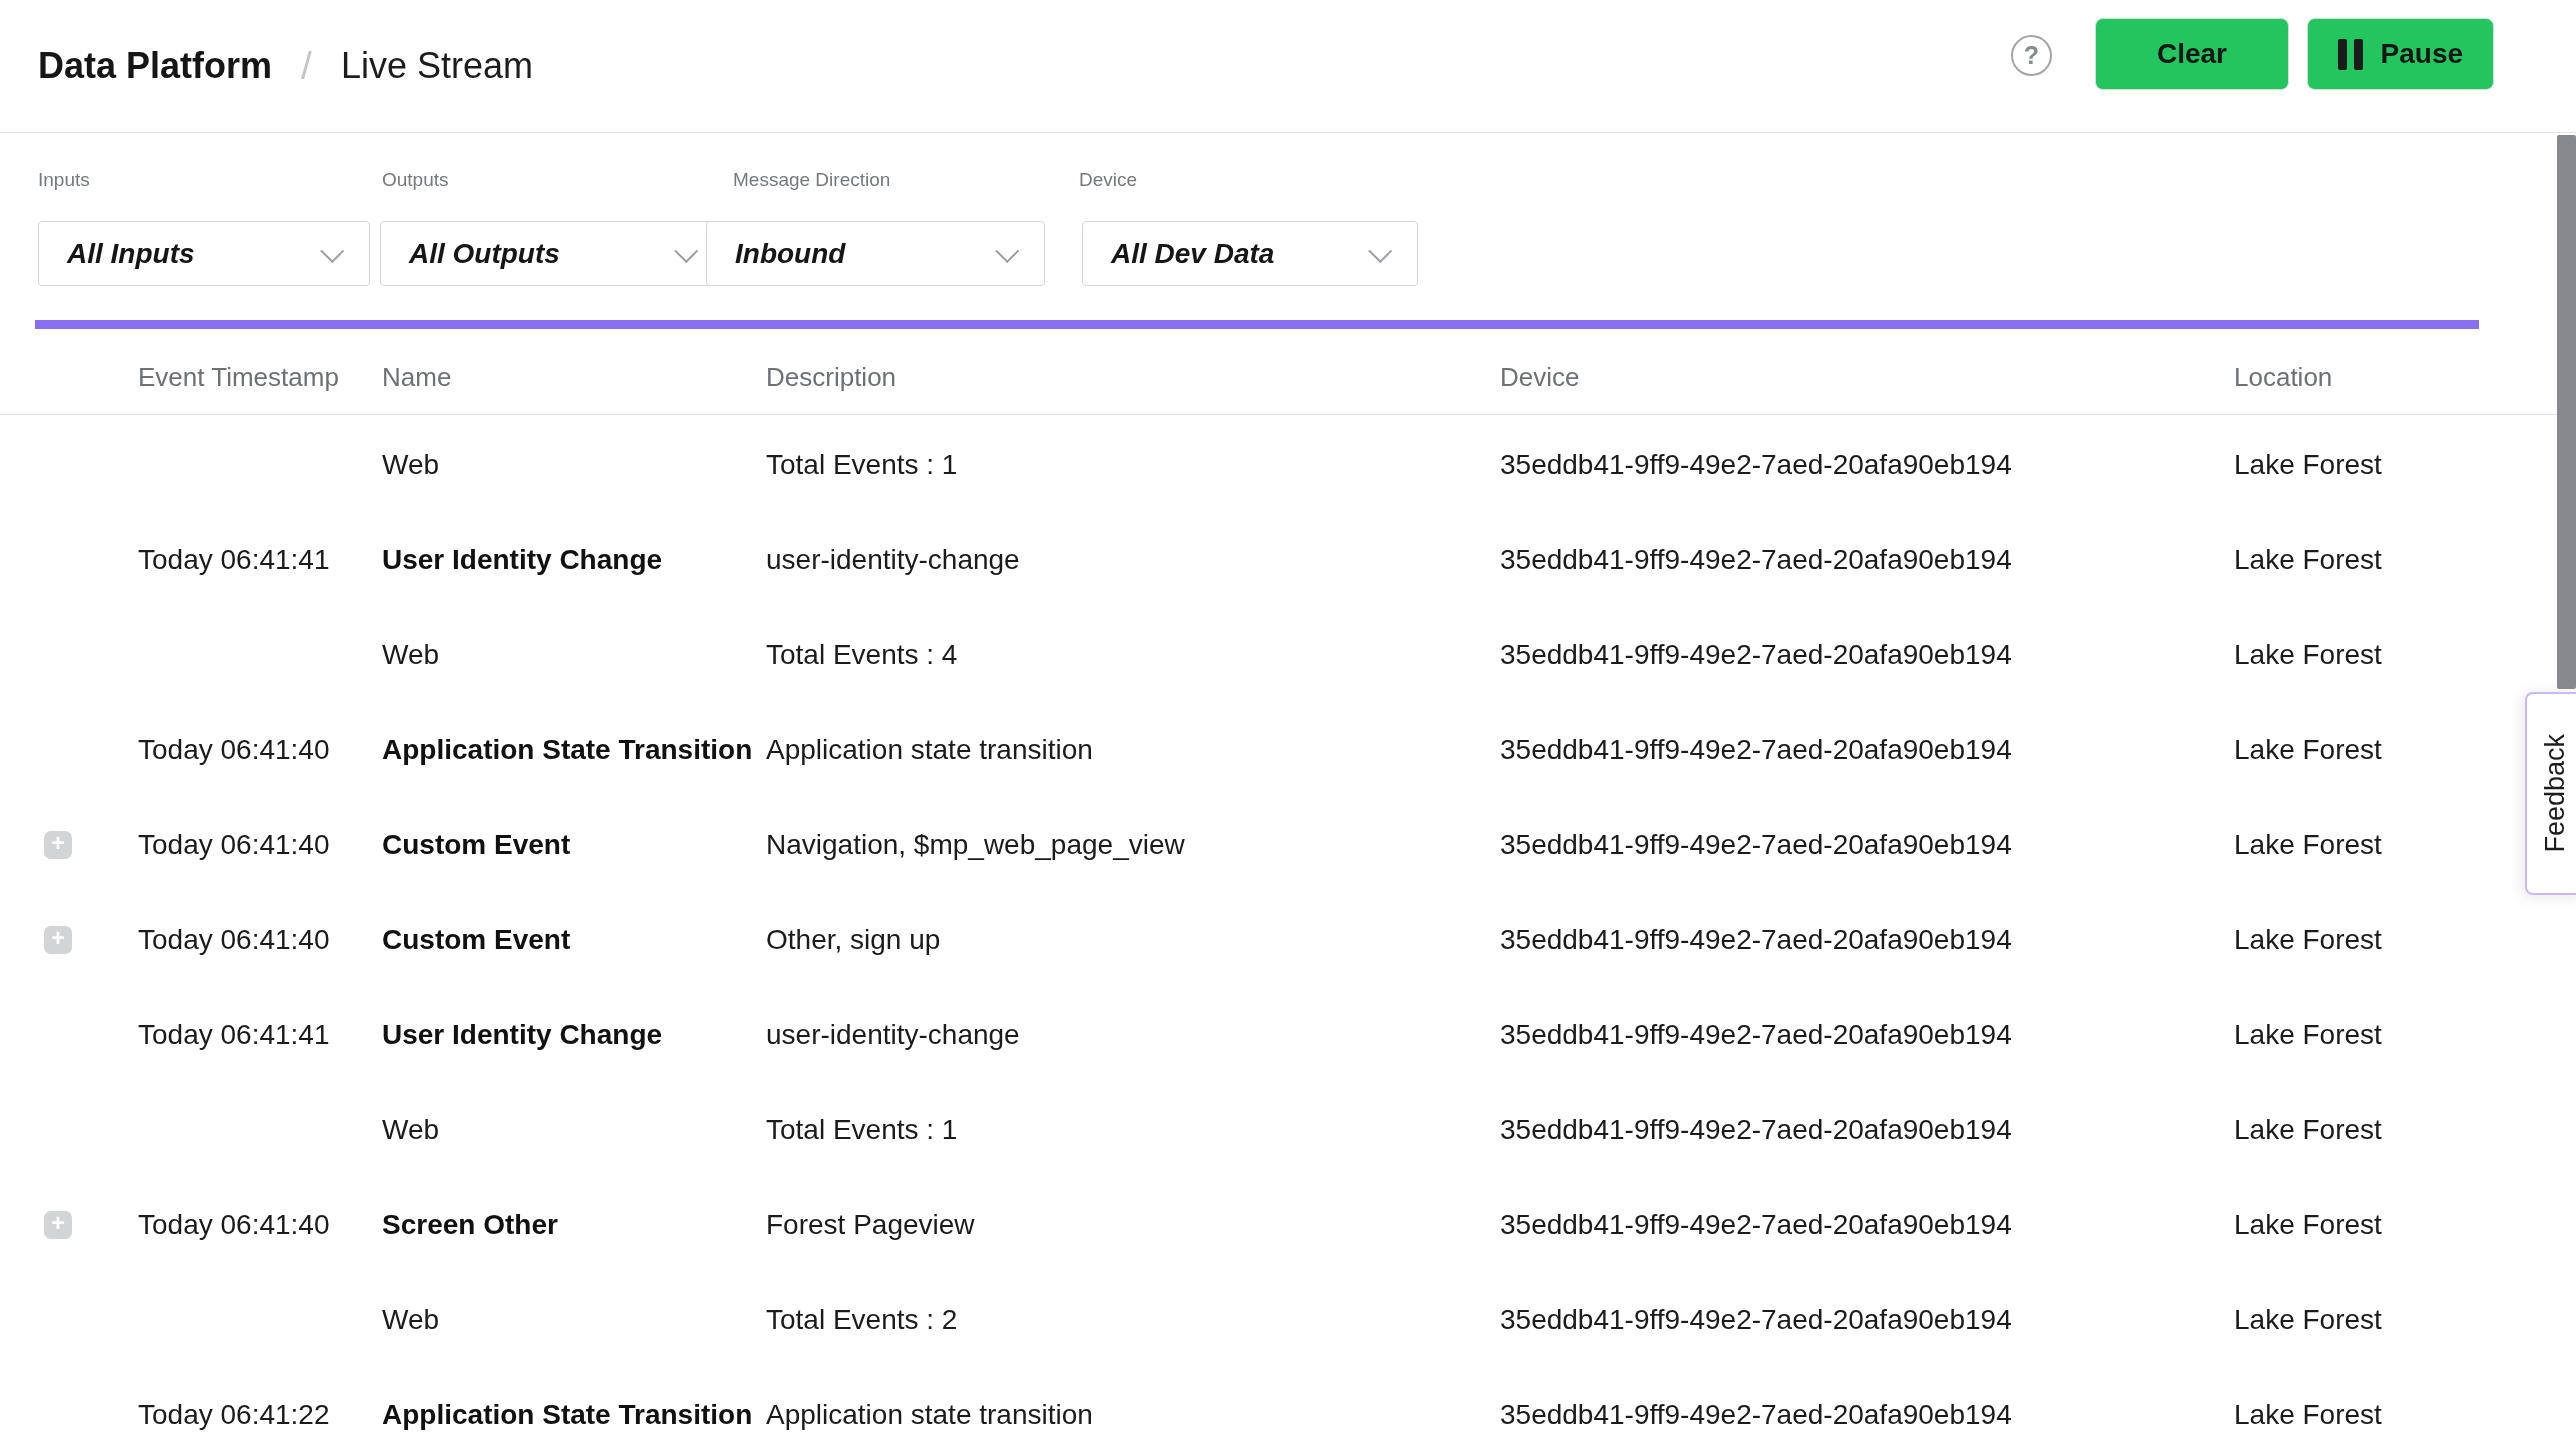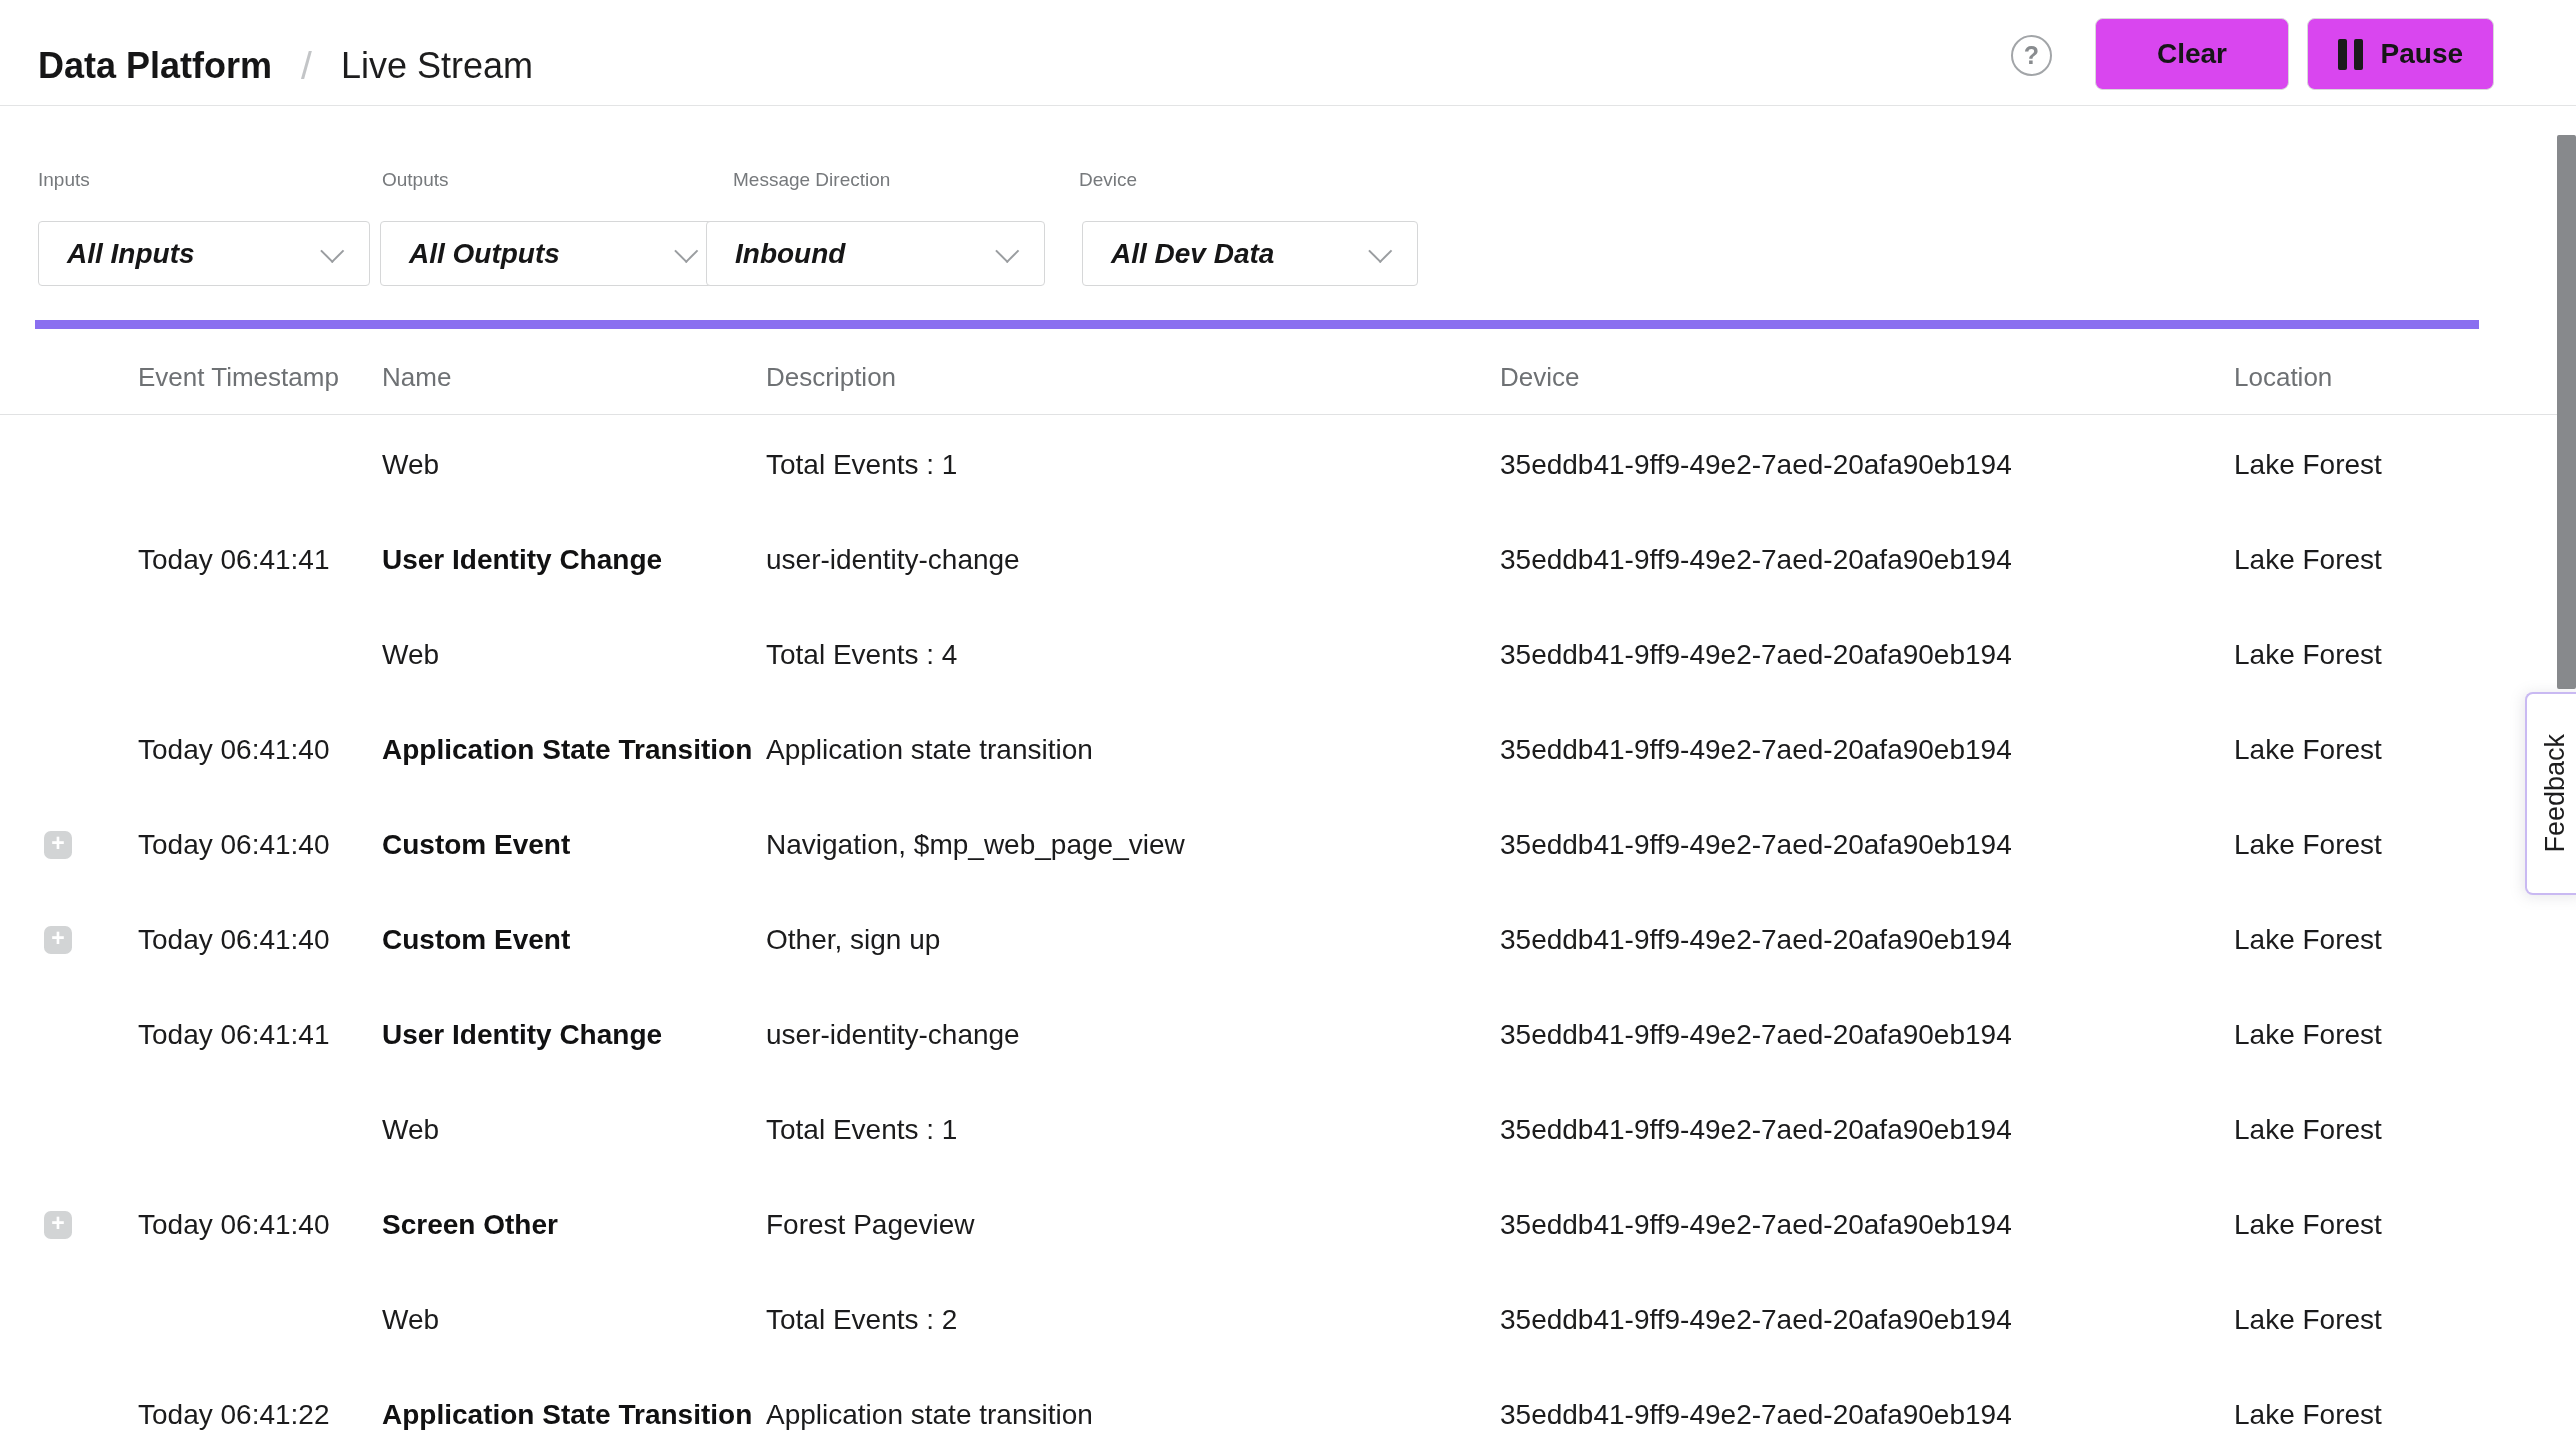--- a/index.html
+++ b/index.html
@@ -7,7 +7,7 @@
     font-family:"Liberation Sans","DejaVu Sans",sans-serif; color:#1b1b1c; }
 
   
-  .topbar { position:absolute; left:0; top:0; width:2576px; height:106px;
+  .topbar { position:absolute; left:0; top:0; width:2576px; height:133px;
     border-bottom:1.9px solid #e3e4e5; background:#fff; }
   .breadcrumb { position:absolute; left:38px; top:0; height:131px; display:flex; align-items:center;
     font-size:36px; }

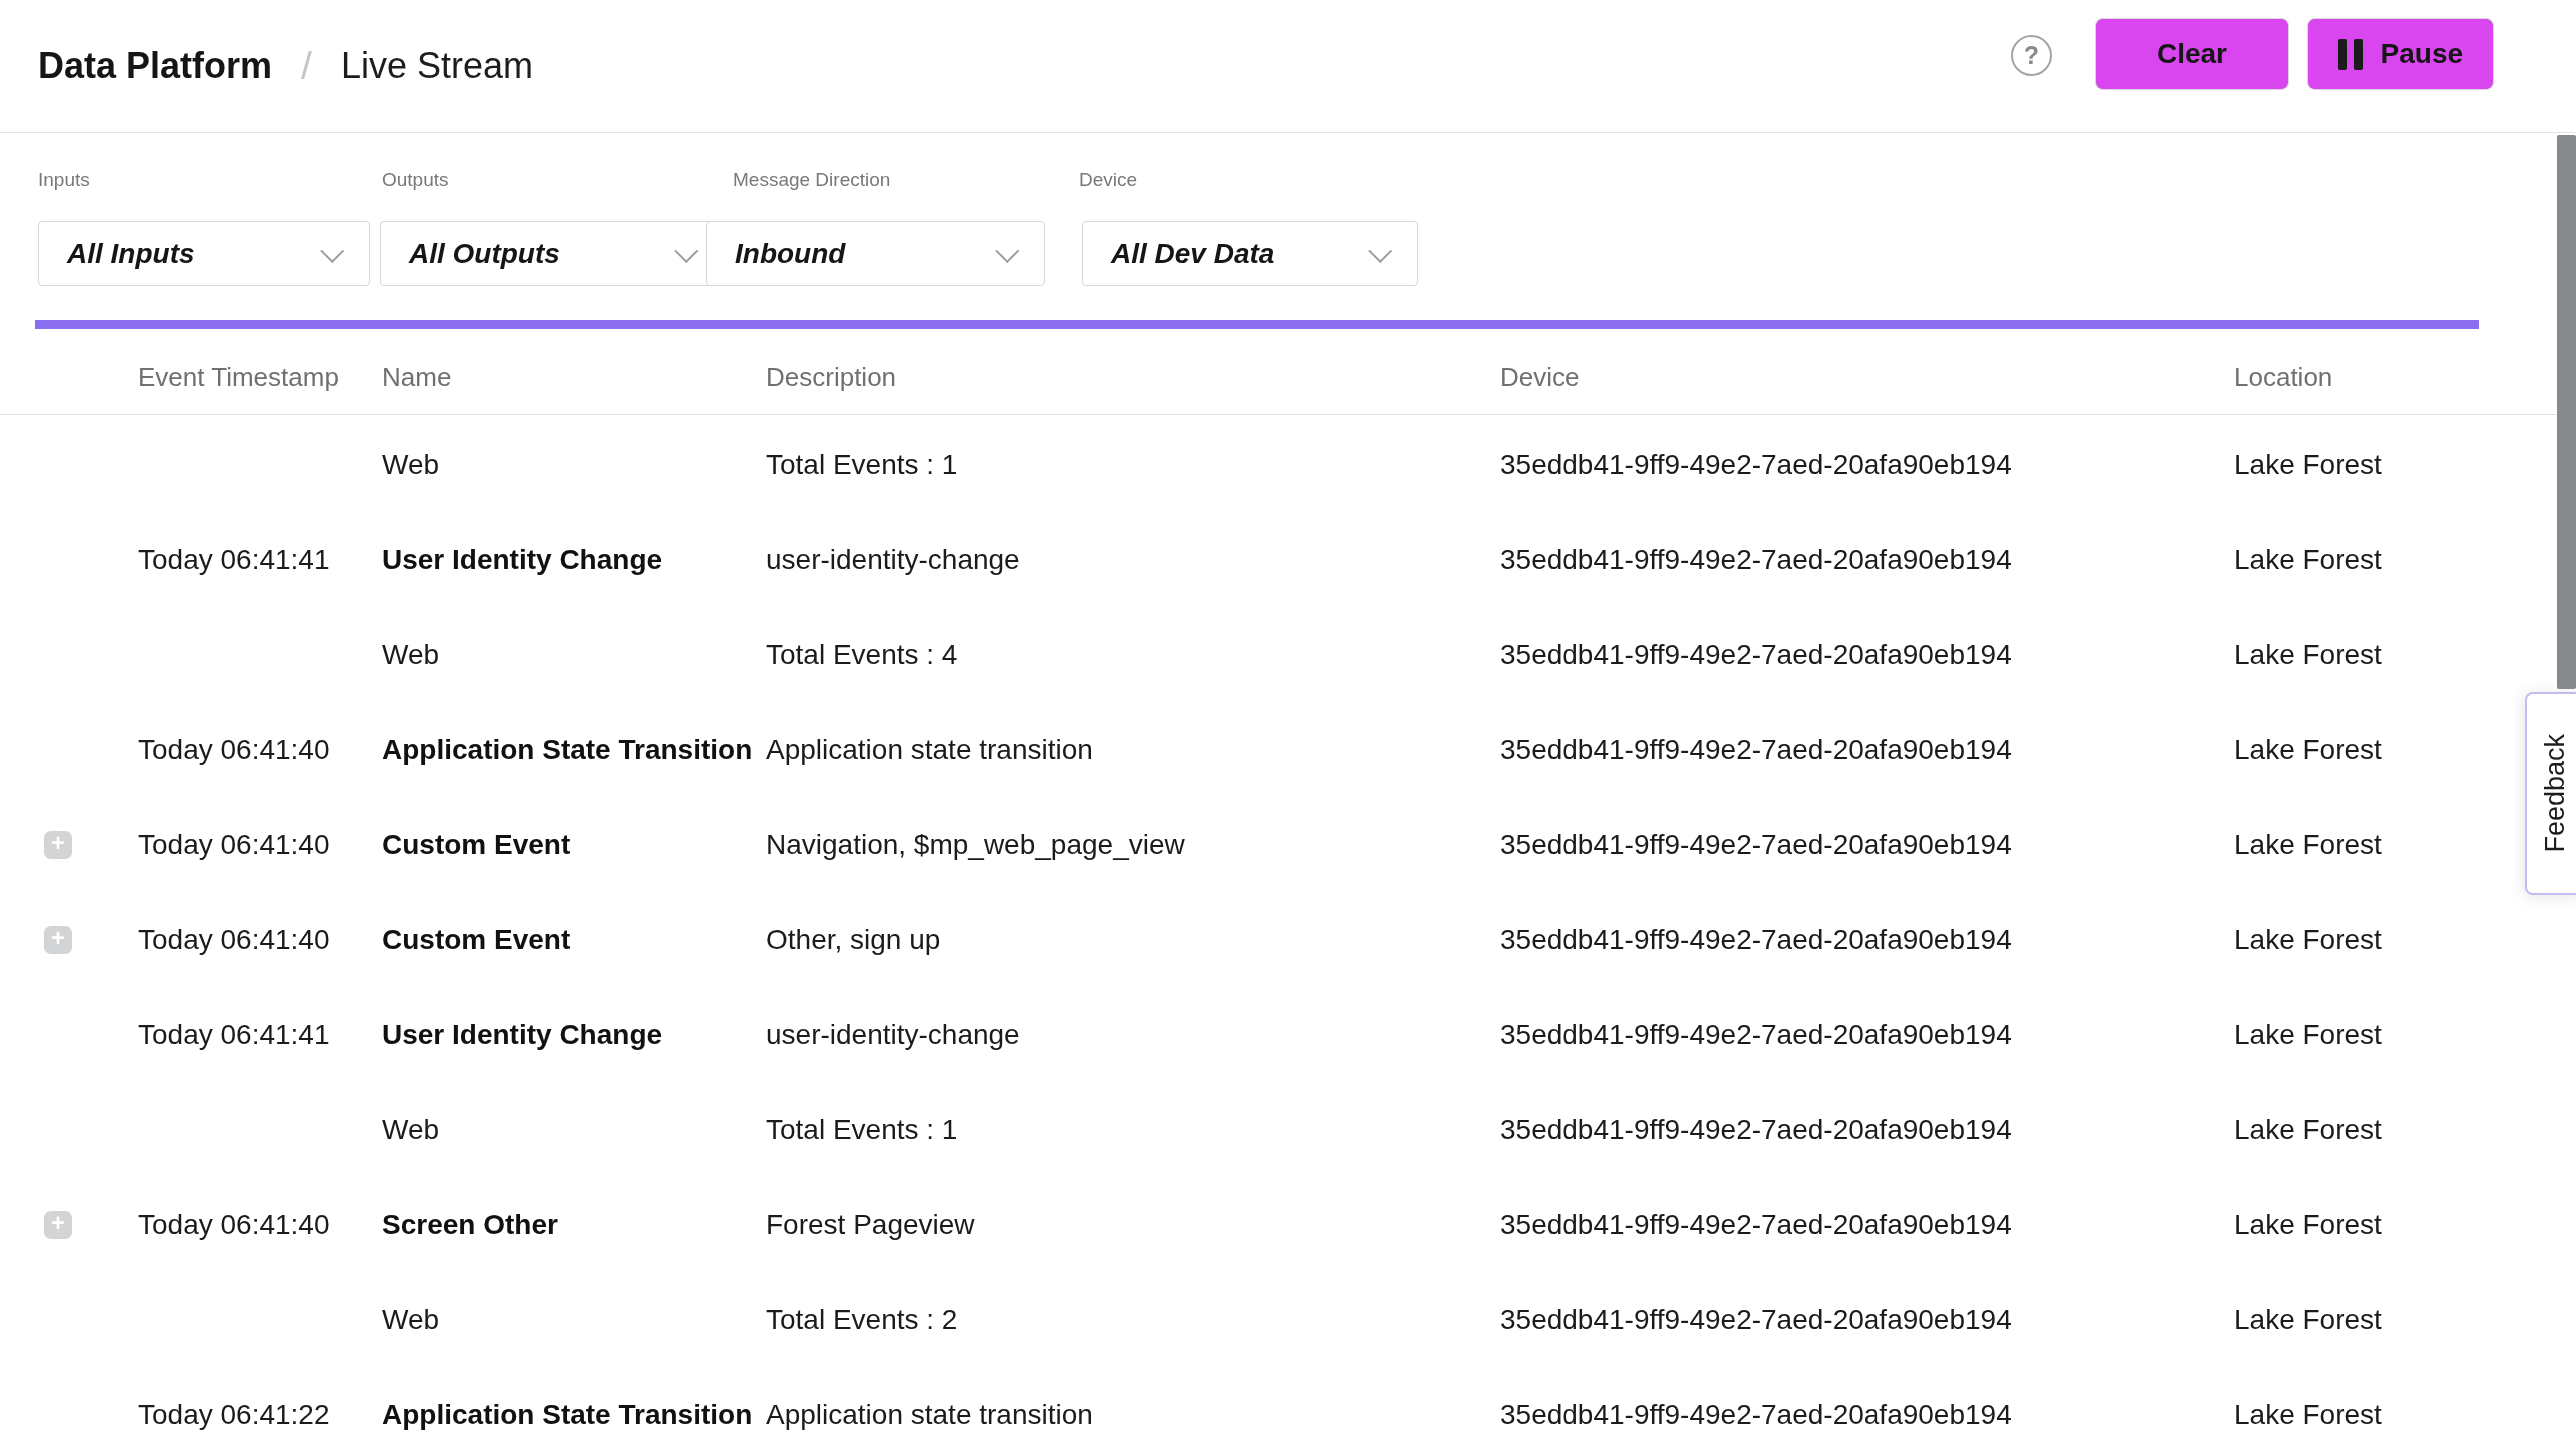--- a/index.html
+++ b/index.html
@@ -17,7 +17,7 @@
   .help-icon { position:absolute; left:2011px; top:35px; width:41px; height:41px;
     border:2.9px solid #a2a5a8; border-radius:50%; color:#898c8f; font-size:25px; font-weight:700;
     display:flex; align-items:center; justify-content:center; }
-  .btn { position:absolute; top:18.4px; height:72px; background:#d946ef; border:1.9px solid #d8d9da;
+  .btn { position:absolute; top:18.4px; height:72px; background:#22c55e; border:1.9px solid #d8d9da;
     border-radius:7.8px; display:flex; align-items:center; justify-content:center;
     font-size:28px; font-weight:700; color:#161617; cursor:pointer; }
   .btn-clear { left:2095px; width:194px; }

